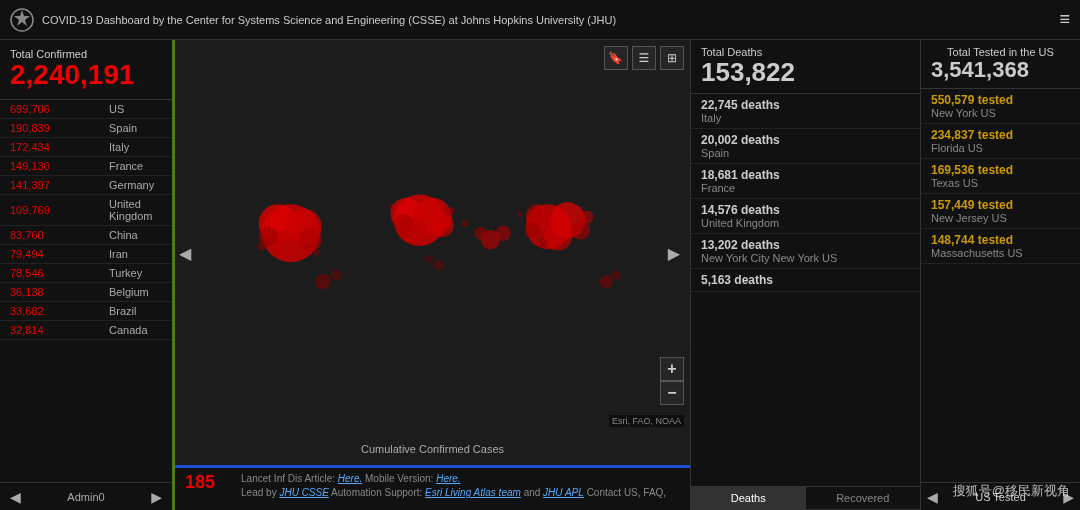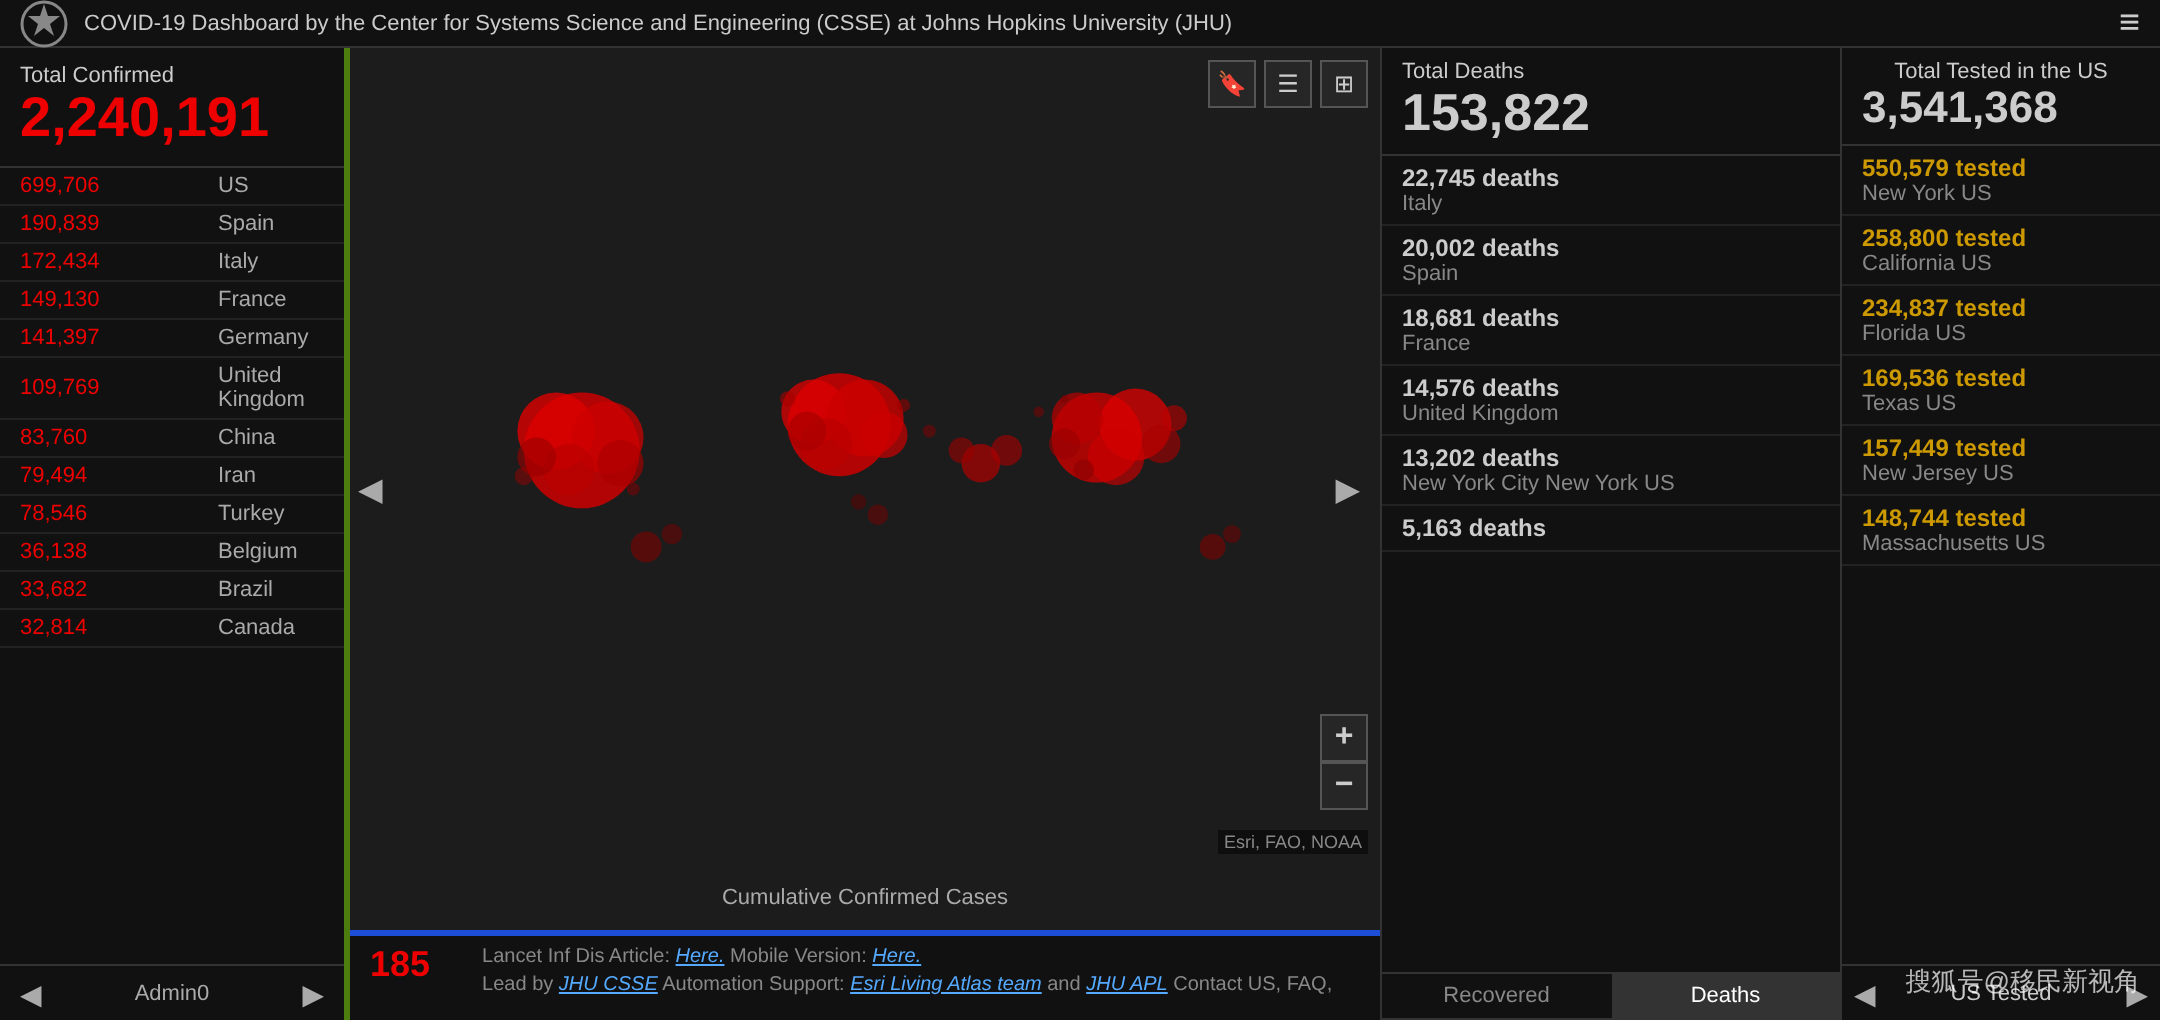--- a/index.html
+++ b/index.html
@@ -20,7 +20,7 @@
       display: flex;
       align-items: center;
       padding: 4px 10px;
-      height: 24px;
+      height: 40px;
       border-bottom: 1px solid #333;
       flex-shrink: 0;
     }

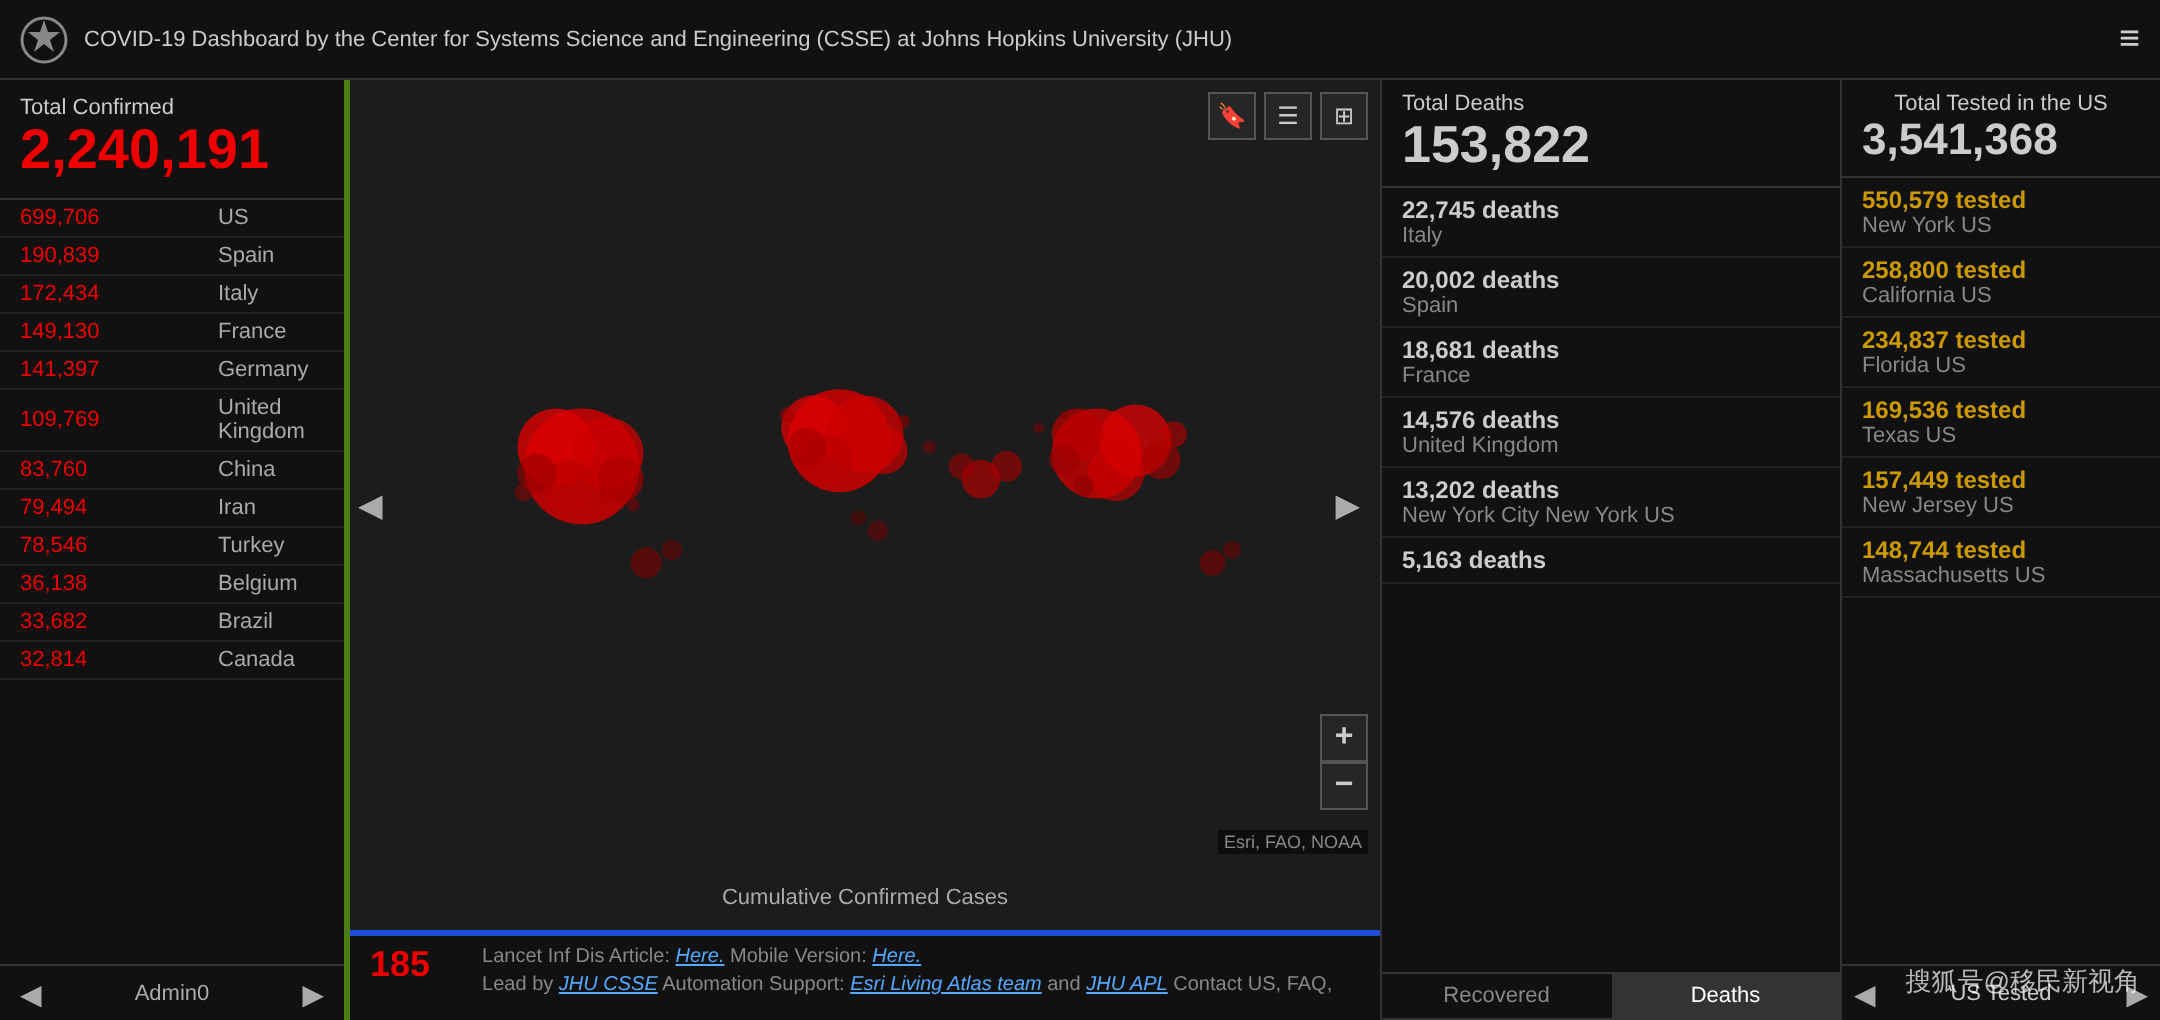--- a/index.html
+++ b/index.html
@@ -608,10 +608,6 @@
             <div class="tested-place">New York US</div>
           </div>
           <div class="tested-item">
-            <div class="tested-count">258,800 tested</div>
-            <div class="tested-place">California US</div>
-          </div>
-          <div class="tested-item">
             <div class="tested-count">234,837 tested</div>
             <div class="tested-place">Florida US</div>
           </div>

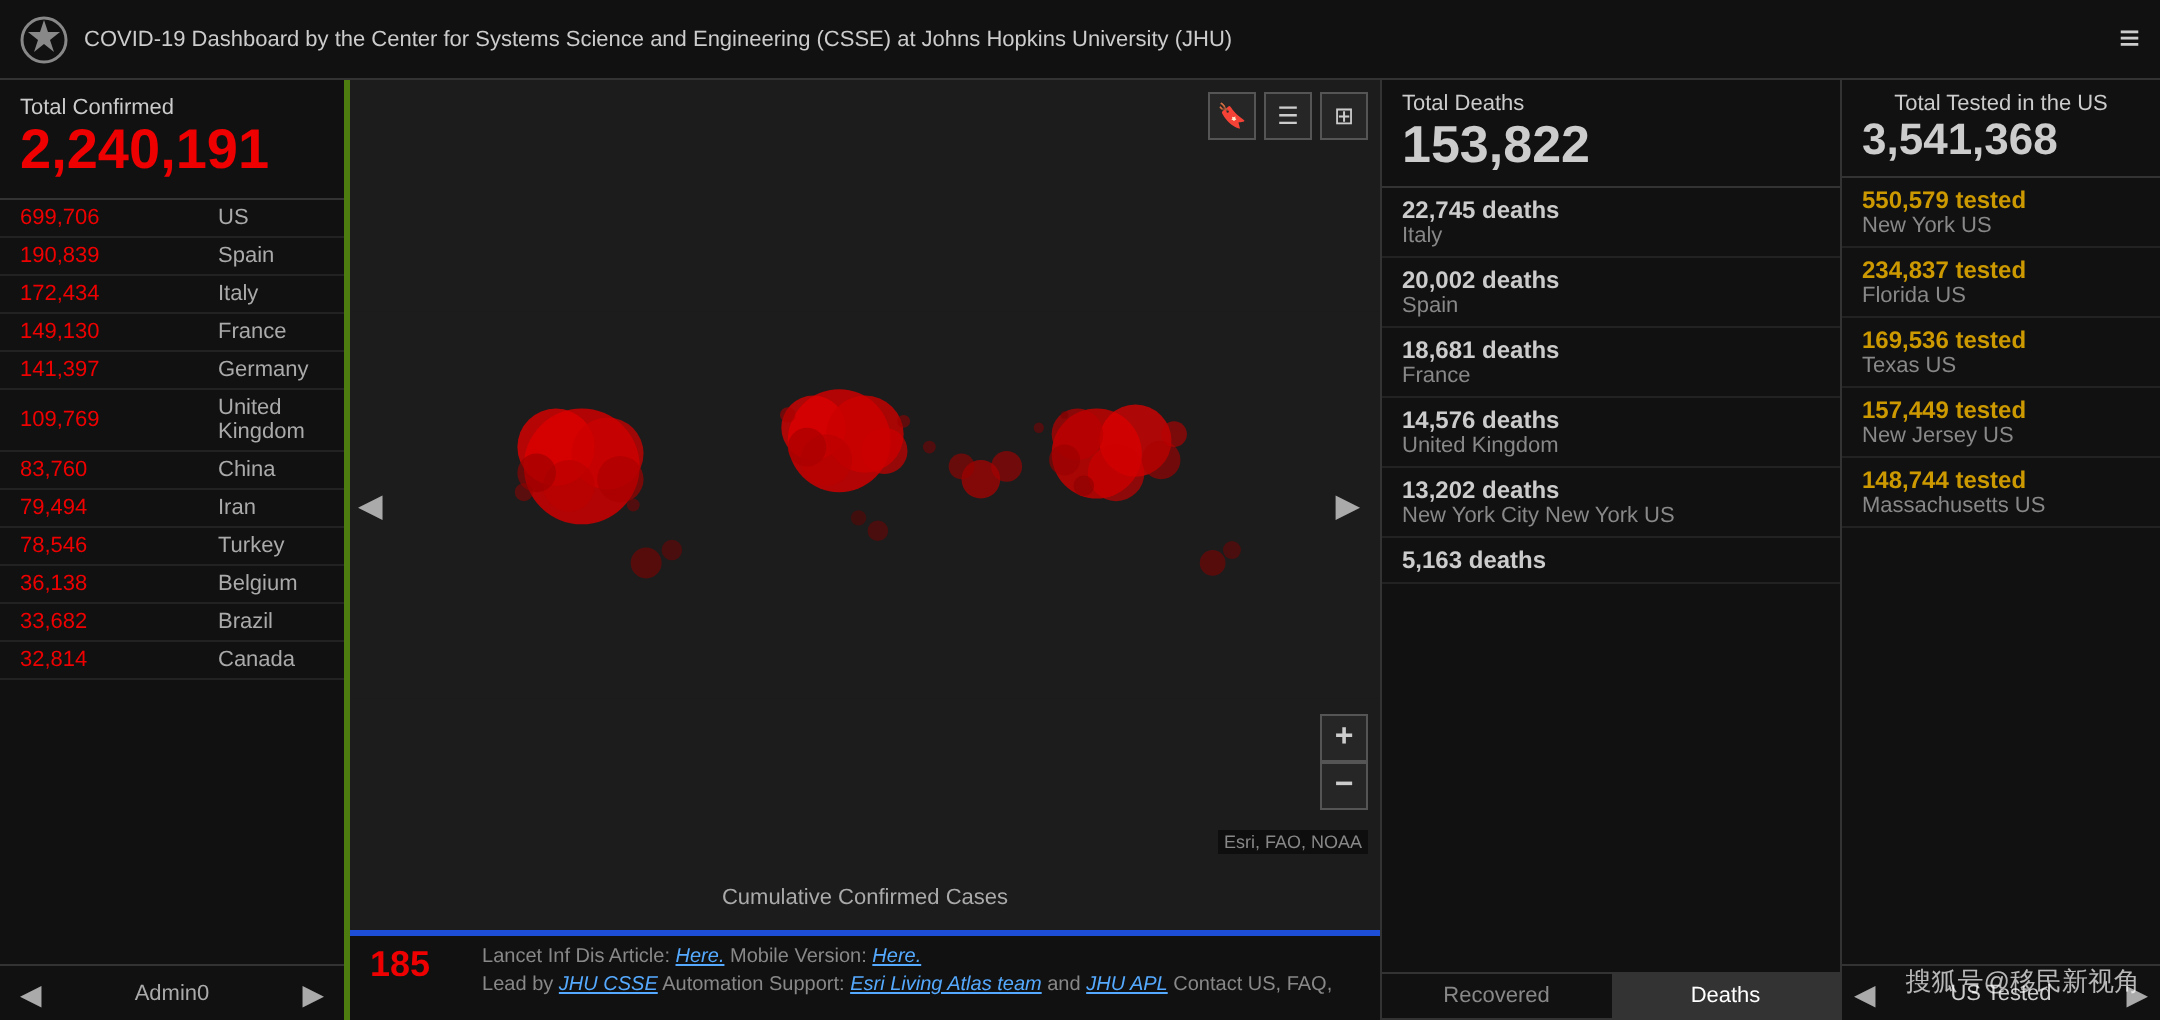--- a/index.html
+++ b/index.html
@@ -591,8 +591,8 @@
           </div>
         </div>
       <div class="deaths-tabs">
+        <div class="deaths-tab active">Deaths</div>
         <div class="deaths-tab inactive">Recovered</div>
-        <div class="deaths-tab active">Deaths</div>
       </div>
     </div>
 

